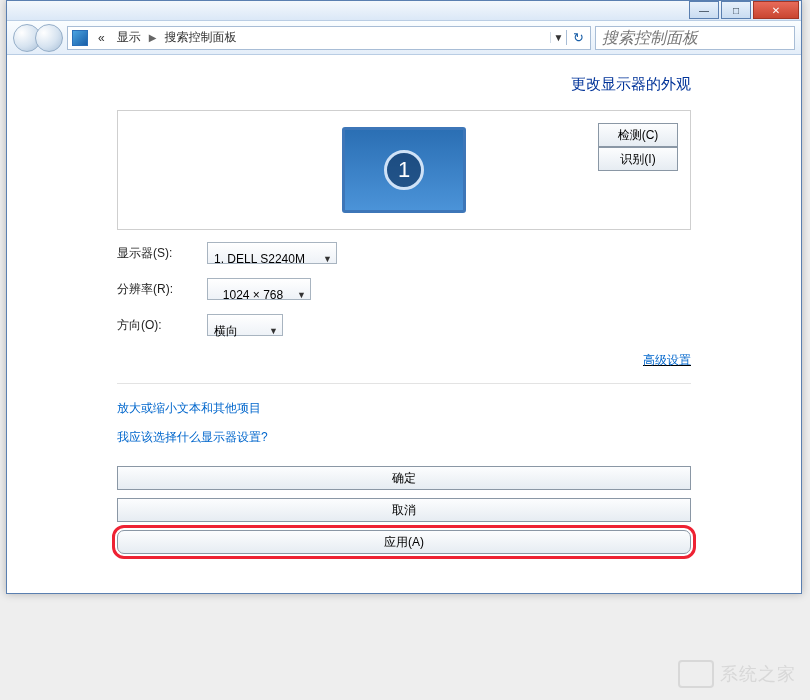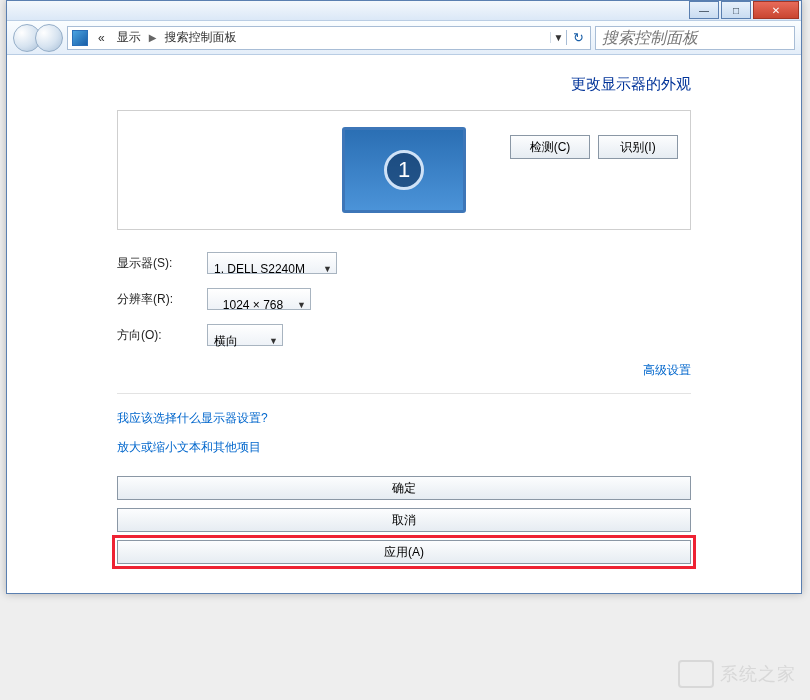--- a/index.html
+++ b/index.html
@@ -80,7 +80,7 @@
   background: rgba(10,40,80,.55); border: 3px solid #cfe2f7;
   color: #fff; font-size: 22px; display:flex;align-items:center;justify-content:center;
 }
-.panel-right { position: absolute; right: 12px; top: 24px; display: flex; flex-direction: row; gap: 8px; }
+.panel-right { position: absolute; right: 12px; top: 12px; display: flex; flex-direction: column; }
 .panel-right .btn { width: 80px; }
 
 .form { margin-top: 22px; }

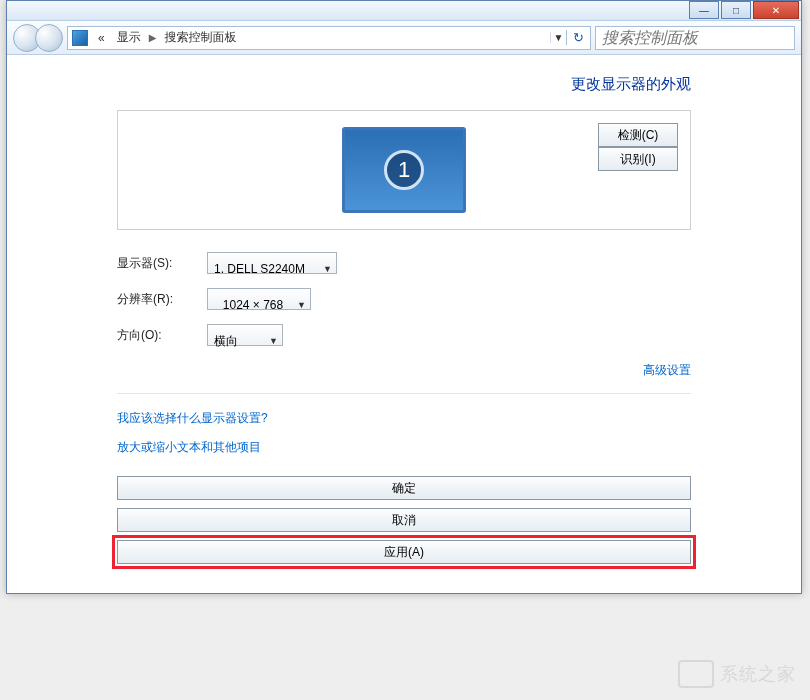--- a/index.html
+++ b/index.html
@@ -83,7 +83,7 @@
 .panel-right { position: absolute; right: 12px; top: 12px; display: flex; flex-direction: column; }
 .panel-right .btn { width: 80px; }
 
-.form { margin-top: 22px; }
+.form { margin-top: 12px; }
 .form-row { display: flex; align-items: center; margin-bottom: 14px; }
 .form-label { width: 90px; font-size: 12px; color: #222; }
 .select {

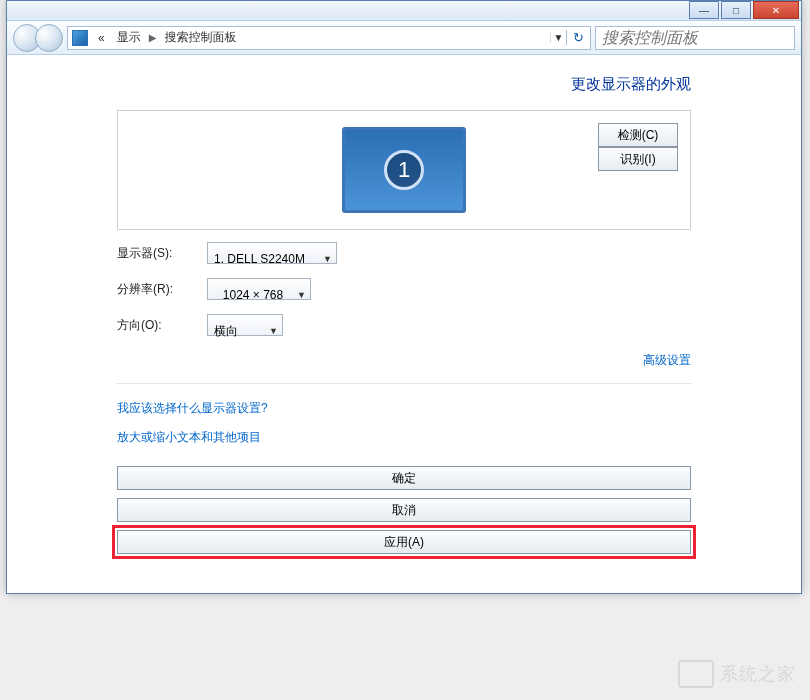--- a/index.html
+++ b/index.html
@@ -95,7 +95,7 @@
 .select.wide { min-width: 130px; }
 .select.med { min-width: 104px; justify-content: center; }
 
-.advanced { text-align: right; margin-top: 6px; }
+.advanced { text-align: right; margin-top: 6px; text-decoration: underline; }
 .link { color: #0066cc; font-size: 12px; text-decoration: none; cursor: pointer; }
 
 .divider { border-top: 1px solid #e3e3e3; margin: 14px 0 14px 0; }

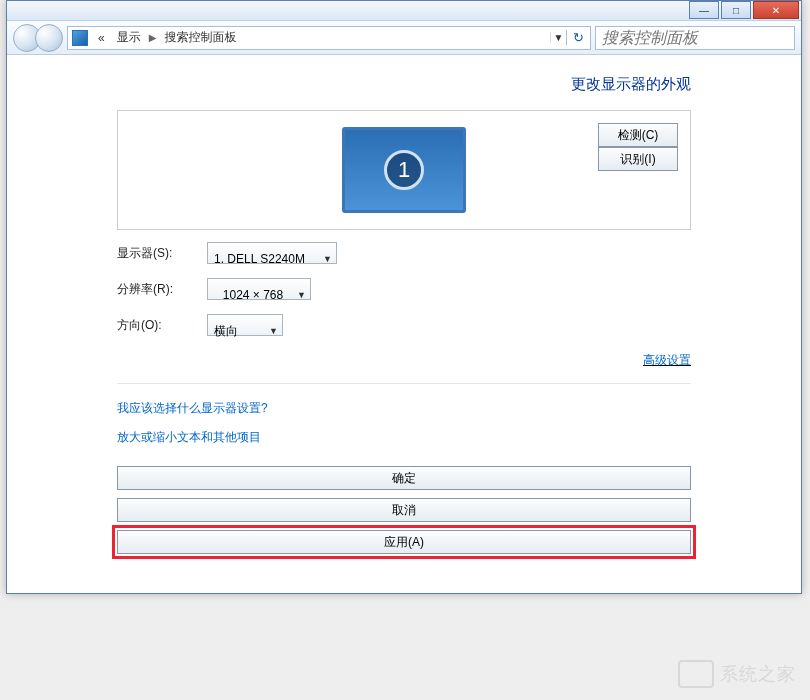--- a/index.html
+++ b/index.html
@@ -213,8 +213,8 @@
     <div class="divider"></div>
 
     <div class="link-list">
+      <div><a class="link">放大或缩小文本和其他项目</a></div>
       <div><a class="link">我应该选择什么显示器设置?</a></div>
-      <div><a class="link">放大或缩小文本和其他项目</a></div>
     </div>
 
     <div class="footer-buttons">

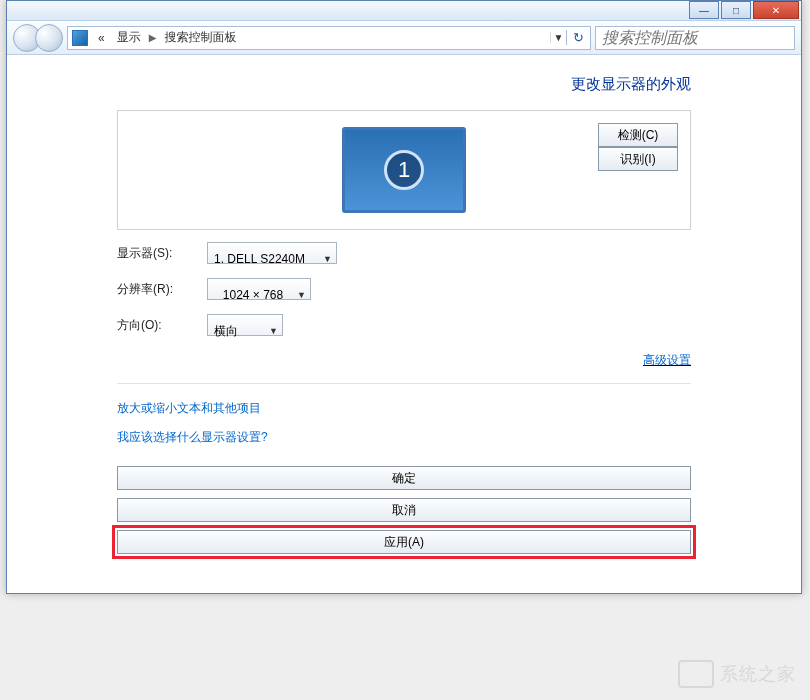--- a/index.html
+++ b/index.html
@@ -109,7 +109,7 @@
   border: 1px solid #8a97a5; background: linear-gradient(to bottom,#fcfdfe,#e6ecf2);
   display:inline-flex; align-items:center; justify-content:center; cursor: default;
 }
-.btn.highlight { outline: 3px solid #e23; outline-offset: 2px; }
+.btn.highlight { outline: 3px solid #e23; outline-offset: 2px; border-radius: 7px; }
 
 .watermark {
   position: absolute; right: 14px; bottom: 12px;

